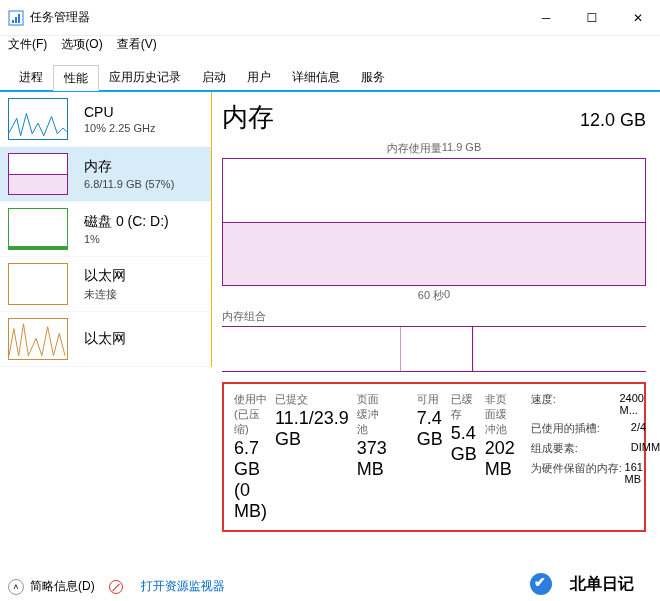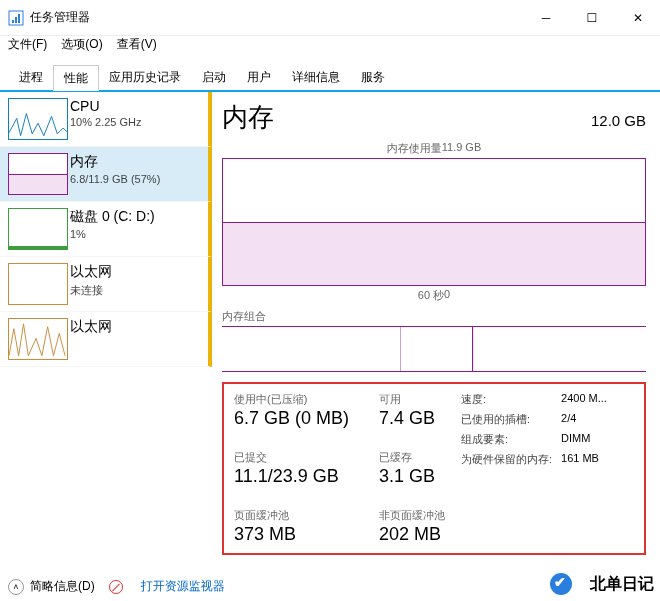--- a/index.html
+++ b/index.html
@@ -15,7 +15,7 @@
 .tab.active{border:1px solid #ccc;border-bottom:1px solid #fff;background:#fff;position:relative;top:1px}
 .body{display:flex;height:490px}
 .sidebar{width:212px;overflow:hidden}
-.sitem{display:flex;align-items:flex-start;padding:6px 8px;gap:2px;border-bottom:1px solid #f5f5f5;border-right:4px solid #eab308}
+.sitem{display:flex;align-items:center;padding:6px 8px;gap:16px;border-bottom:1px solid #f5f5f5;border-right:1px solid #eab308}
 .sitem.active{background:#d8ecf8}
 .thumb{width:60px;height:42px;border:1px solid #117dbb;position:relative;background:#fff}
 .thumb.mem{border-color:#8b1a8b}

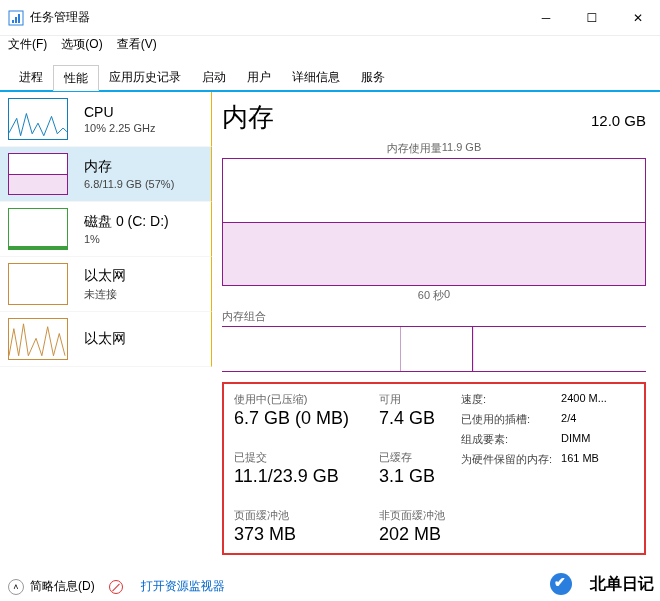--- a/index.html
+++ b/index.html
@@ -30,7 +30,7 @@
 .main{flex:1;padding:8px 14px 0 10px;overflow:hidden}
 .mhdr{display:flex;justify-content:space-between;align-items:baseline}
 .mhdr .big{font-size:26px;font-weight:400}
-.mhdr .cap{font-size:15px}
+.mhdr .cap{font-size:18px}
 .graphlabel{display:flex;justify-content:center;font-size:11px;color:#666;margin-top:6px}
 .graph{height:128px;border:1px solid #8b1a8b;margin-top:2px;position:relative;background:#fff}
 .graph .fill{position:absolute;left:0;right:0;bottom:0;top:50%;background:#f3e0f3;border-top:1px solid #8b1a8b}

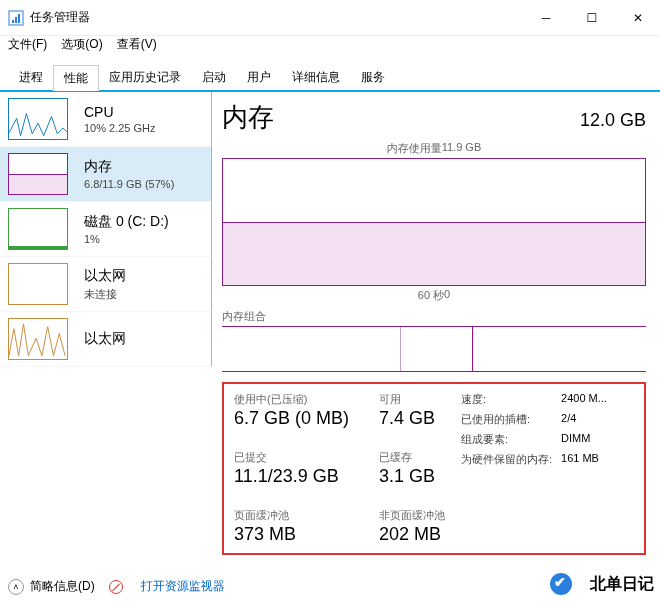--- a/index.html
+++ b/index.html
@@ -41,7 +41,7 @@
 .compgraph .v2{position:absolute;left:42%;top:0;bottom:0;border-left:1px solid #c8a0c8}
 .redbox{border:2px solid #d33;margin-top:10px;padding:8px 10px;display:flex}
 .stats{display:flex;gap:30px}
-.col{display:flex;flex-direction:column;gap:21px}
+.col{display:flex;gap:8px}
 .stat .lbl{font-size:11px;color:#666}
 .stat .val{font-size:18px;color:#000;margin-top:1px}
 .spec{display:flex;flex-direction:column;gap:5px;font-size:11px;margin-left:16px}

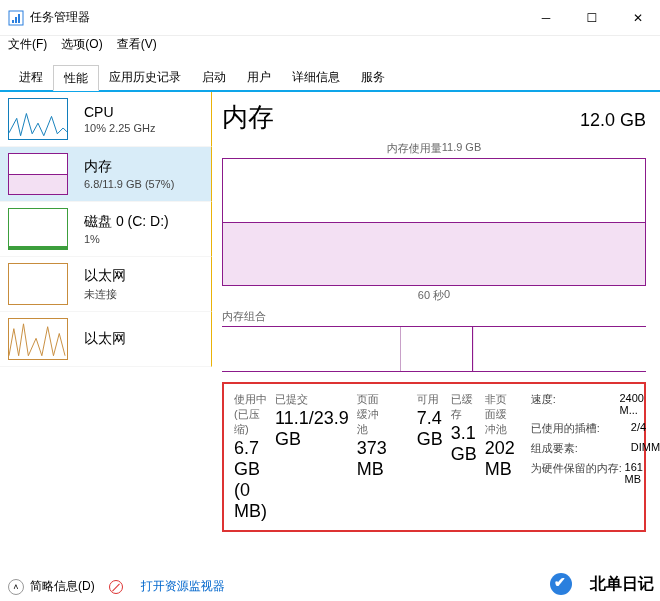--- a/index.html
+++ b/index.html
@@ -188,7 +188,7 @@
             </div>
           <div class="stat">
               <div class="lbl">已缓存</div>
-              <div class="val">3.1 GB</div>
+              <div class="val">5.4 GB</div>
             </div>
           <div class="stat">
               <div class="lbl">非页面缓冲池</div>

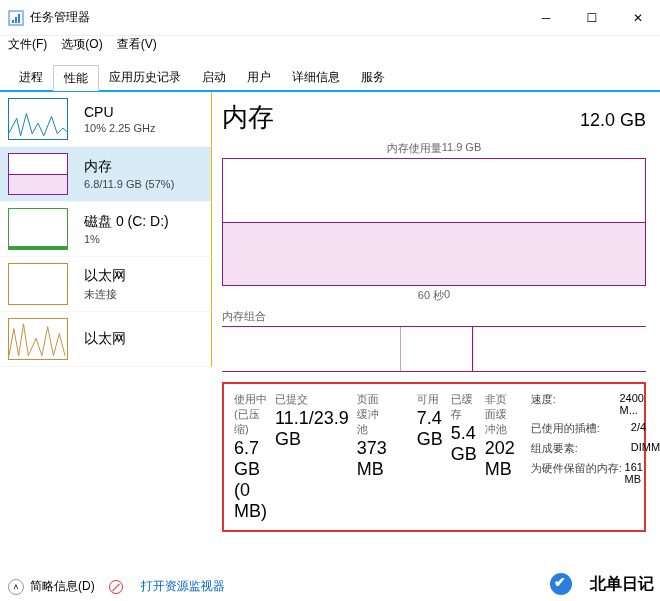--- a/index.html
+++ b/index.html
@@ -53,7 +53,7 @@
 .footer .link{color:#0066cc;margin-left:14px}
 .footer .noicon{width:14px;height:14px;border:1.5px solid #d33;border-radius:50%;position:relative;margin-right:4px}
 .footer .noicon:after{content:"";position:absolute;left:1px;right:1px;top:50%;border-top:1.5px solid #d33;transform:rotate(-45deg)}
-.watermark{position:absolute;right:6px;bottom:6px;display:flex;align-items:center;gap:18px;font-size:16px;font-weight:bold}
+.watermark{position:absolute;right:26px;bottom:6px;display:flex;align-items:center;gap:18px;font-size:16px;font-weight:bold}
 .watermark .bl{width:22px;height:22px;background:#2a7fde;border-radius:50%;position:relative}
 .watermark .bl:after{content:"✔";color:#fff;position:absolute;left:4px;top:1px;font-size:14px}
 </style>

